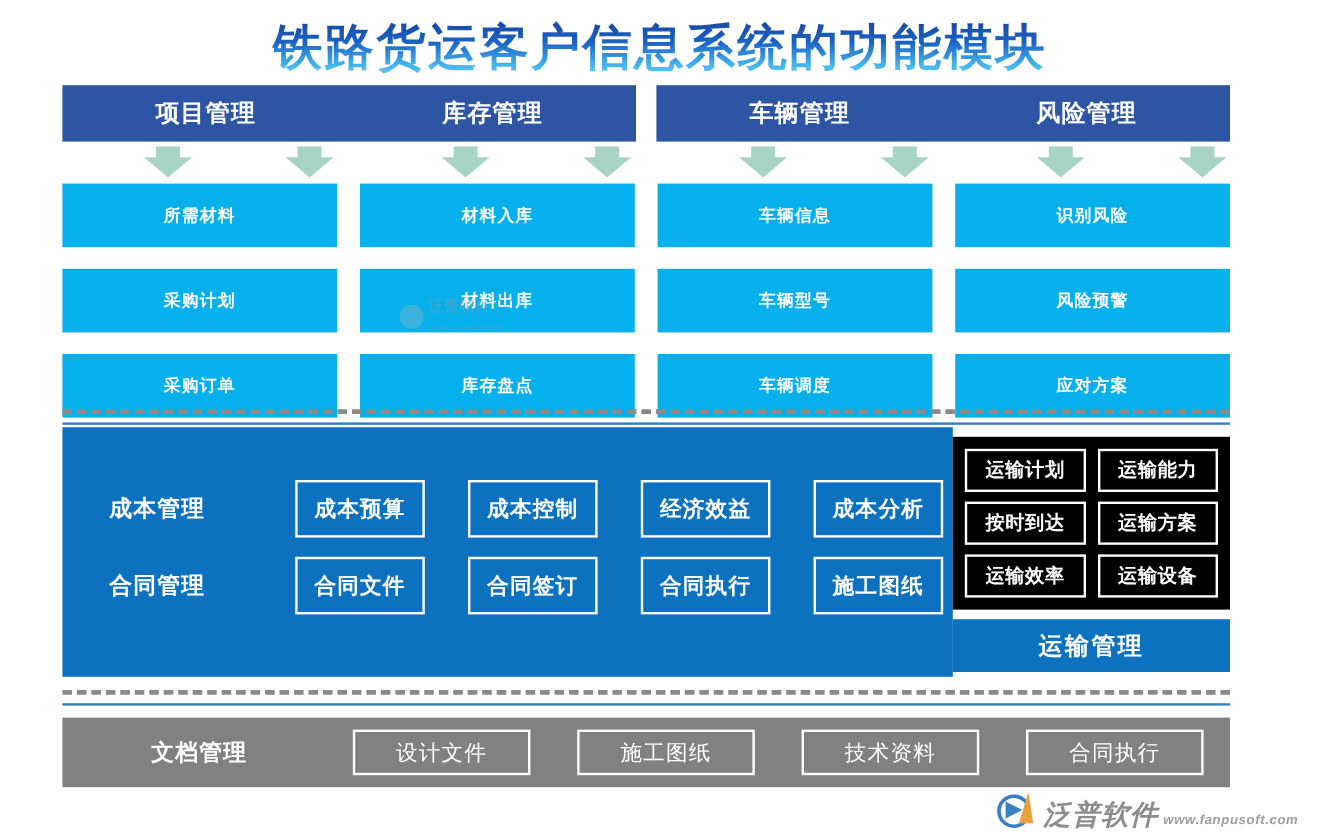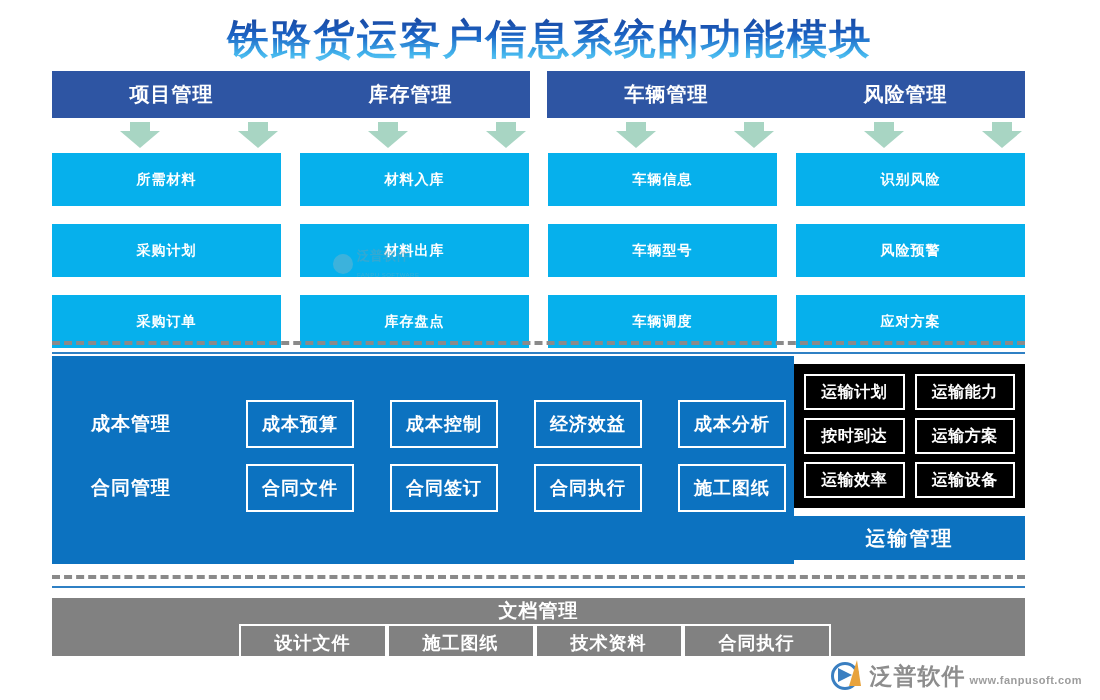--- a/index.html
+++ b/index.html
@@ -249,7 +249,6 @@
     background: #818181;
     display: flex;
     align-items: center;
-    flex-direction: column;
   }
   .footer-label {
     width: 228px;

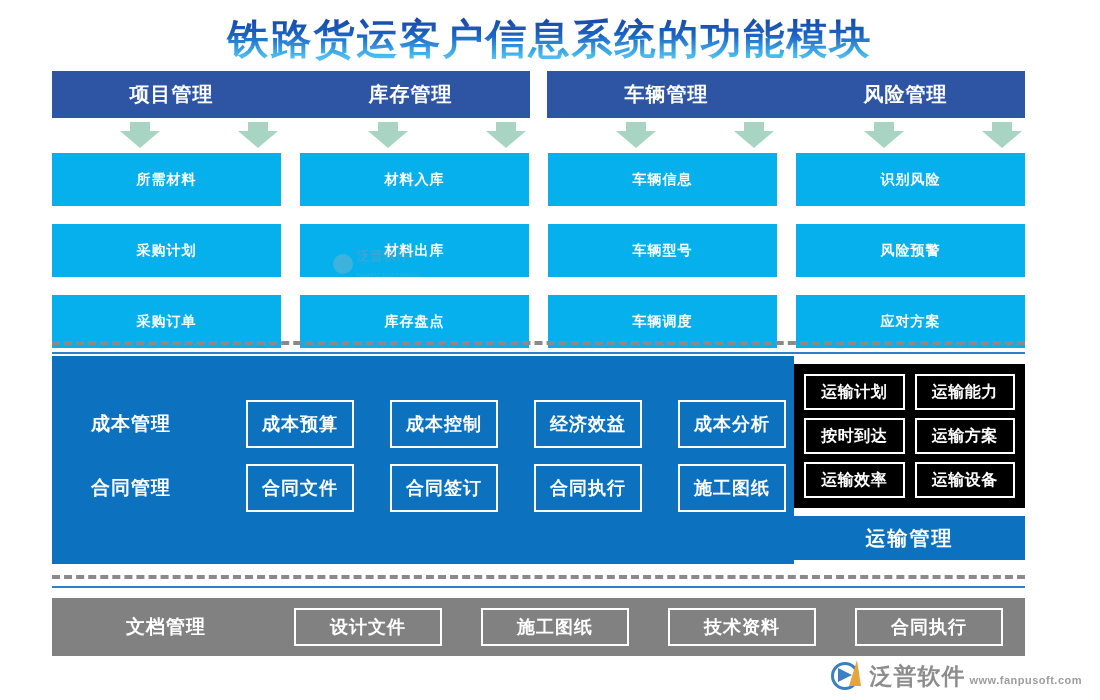--- a/index.html
+++ b/index.html
@@ -272,7 +272,7 @@
     border: 2px solid #ffffff;
     color: #ffffff;
     font-size: 18px;
-    font-weight: bold;
+    font-weight: normal;
     letter-spacing: 1px;
     display: flex;
     align-items: center;

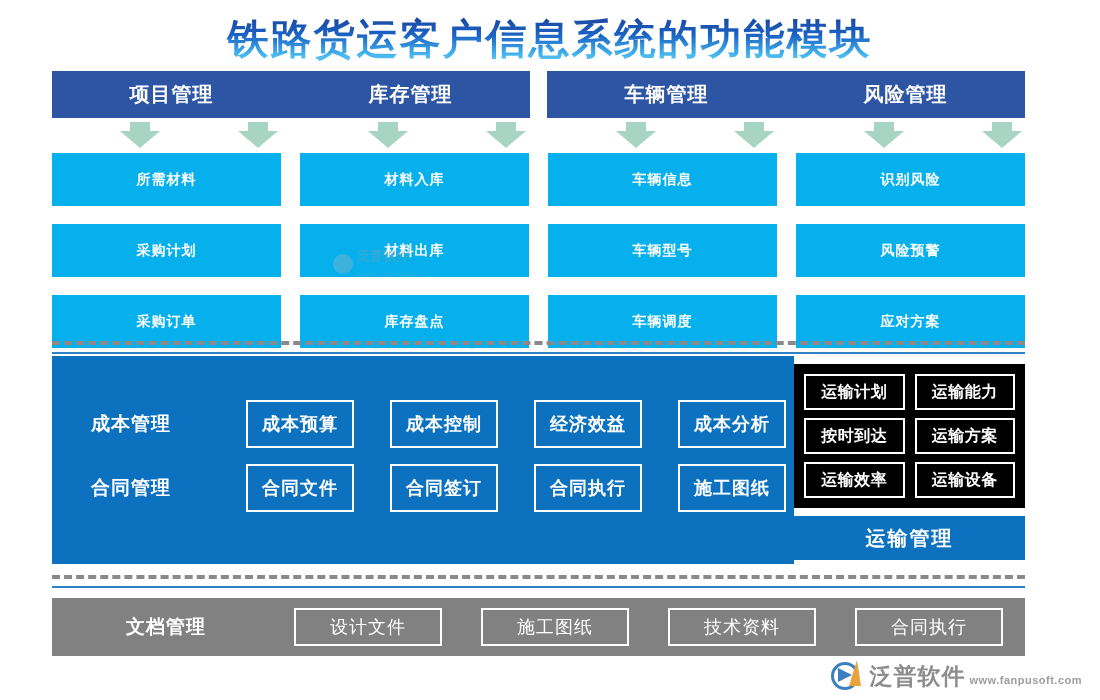--- a/index.html
+++ b/index.html
@@ -320,7 +320,8 @@
     right: 18px;
     bottom: 8px;
     display: flex;
-    align-items: center;
+    align-items: flex-end;
+    font-style: italic;
   }
   .brand-mark {
     width: 34px;

